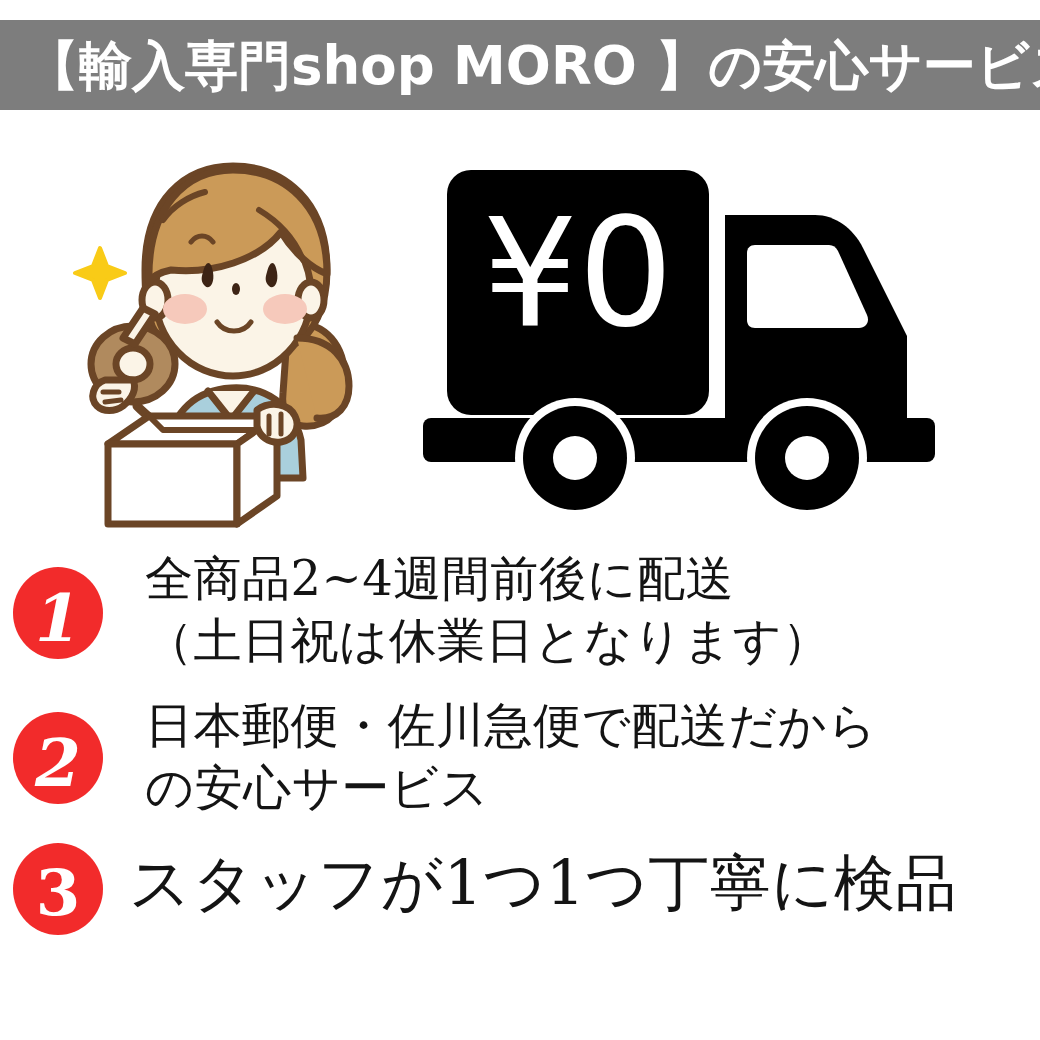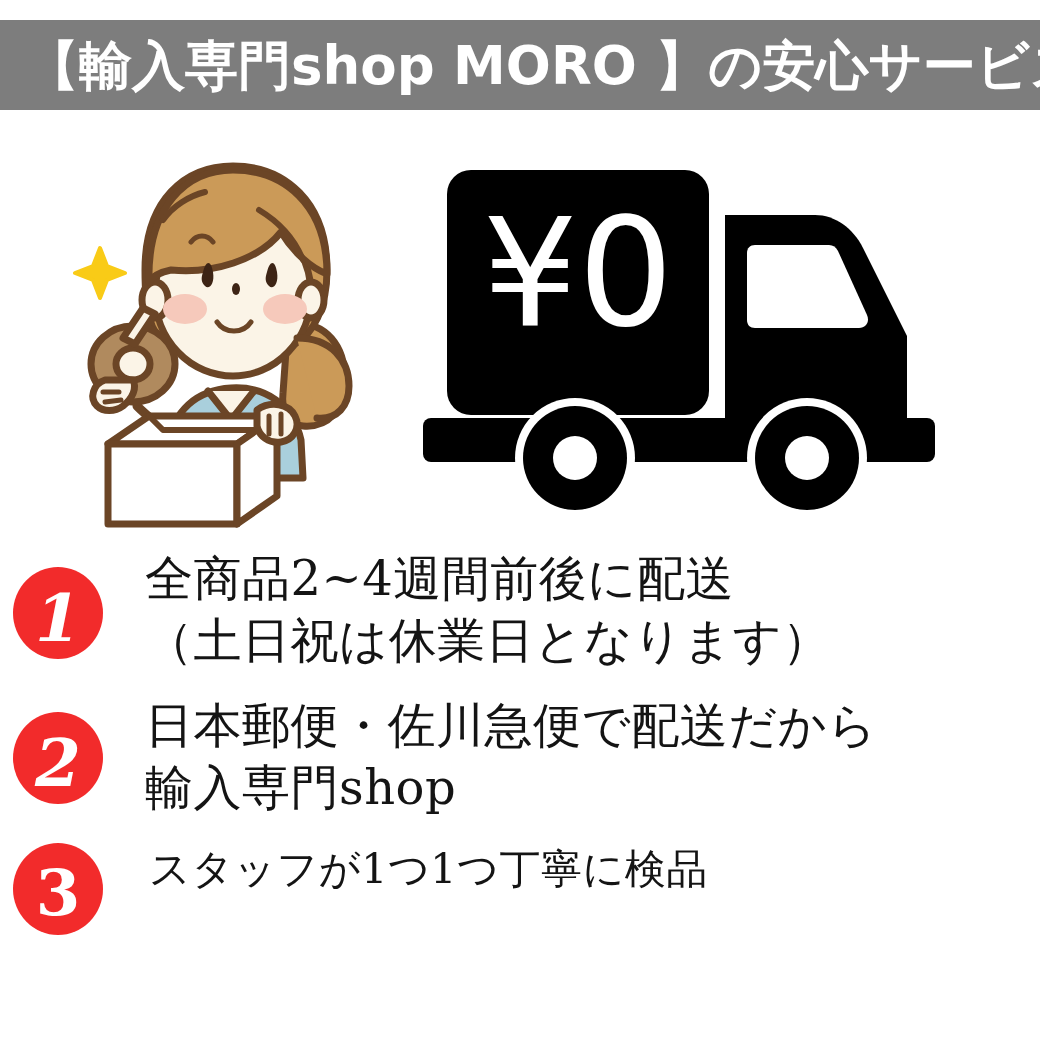--- a/index.html
+++ b/index.html
@@ -238,7 +238,7 @@
         </svg>
       </div>
       <div class="item-text">日本郵便・佐川急便で配送だから
-輸入専門shop</div>
+の安心サービス</div>
     </div>
 
     <div class="list-item" id="item-3">

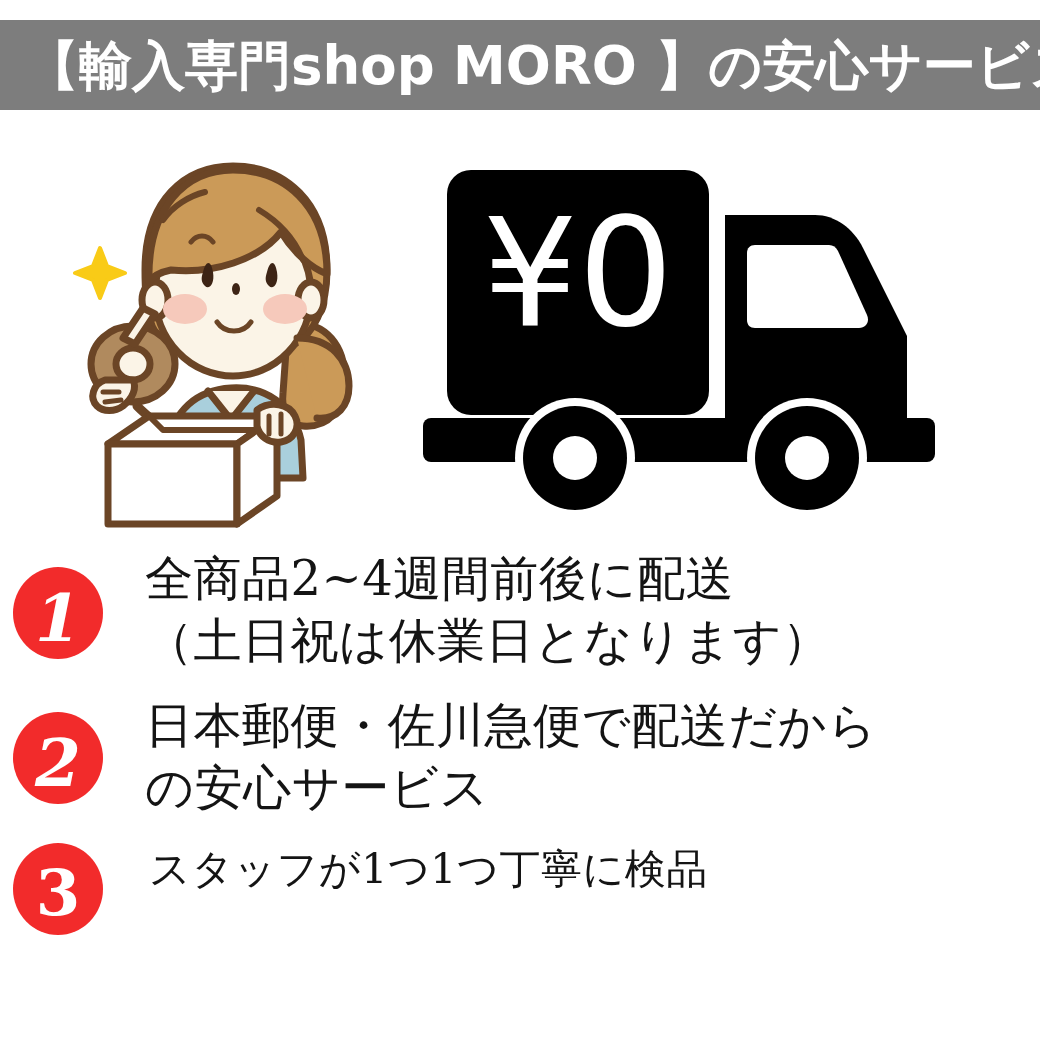--- a/index.html
+++ b/index.html
@@ -112,7 +112,7 @@
 
   #item-3 { margin-left: 13px; margin-top: 22px; }
   #item-3 .badge { margin-top: 2px; }
-  #item-3 .item-text { margin-left: 46px; font-size: 41px; }
+  #item-3 .item-text { margin-left: 26px; font-size: 61px; }
 </style>
 </head>
 <body>

